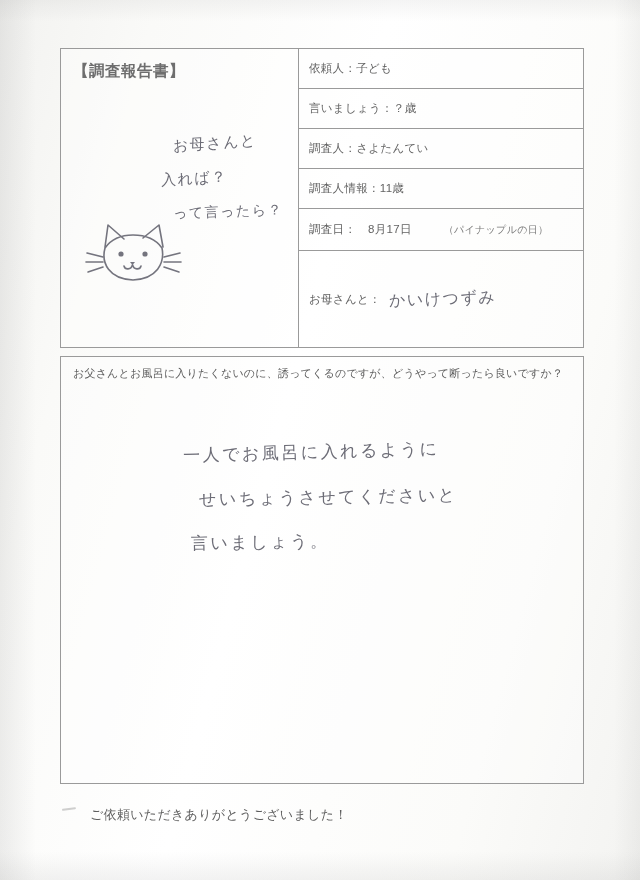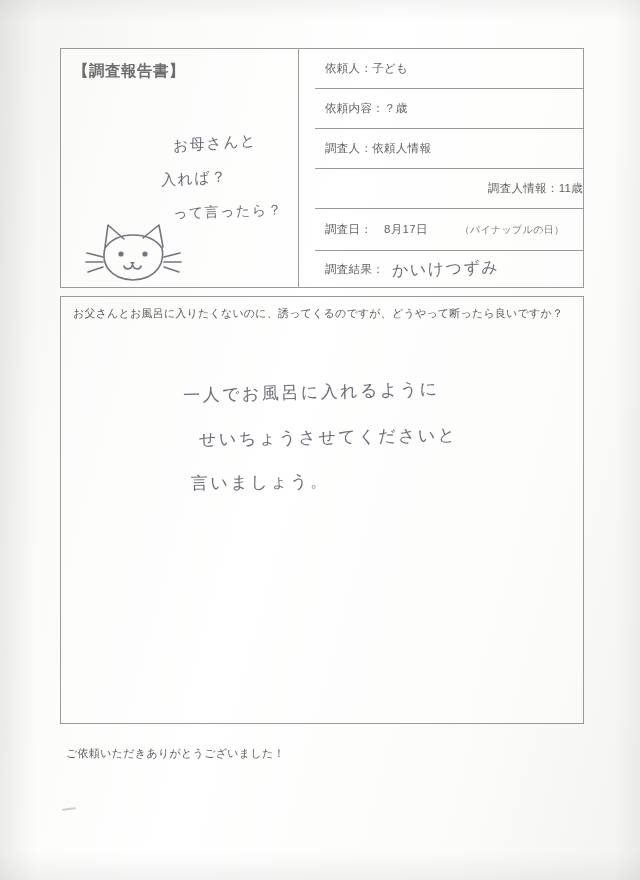--- a/index.html
+++ b/index.html
@@ -47,10 +47,9 @@
     display: flex;
     border: 1px solid #9a9a9a;
     border-right: 1px solid #9a9a9a;
-    height: 240px;
+    height: 300px;
     box-sizing: border-box;
     background: rgba(255,255,255,0.35);
-    gap: 16px;
   }
   .top-left {
     width: 238px;

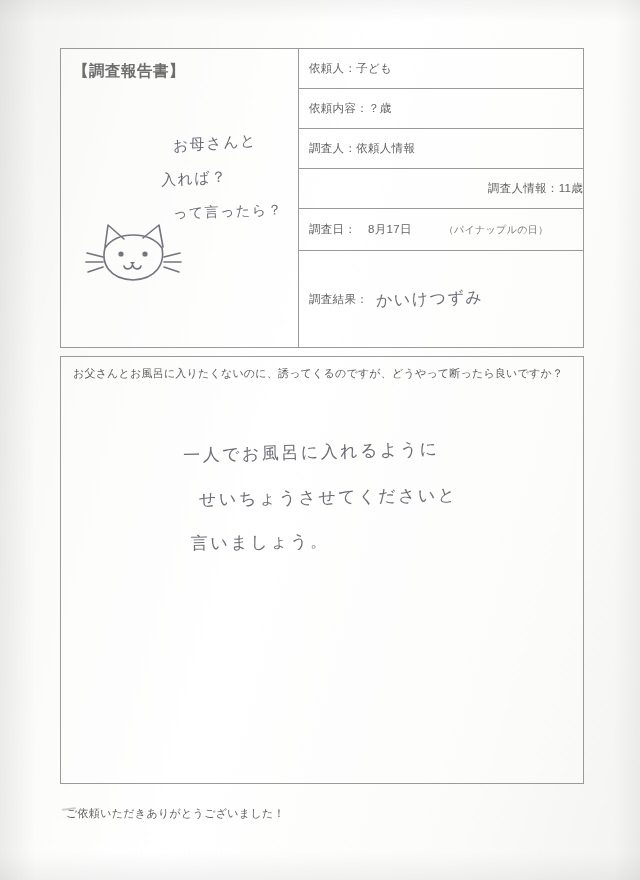--- a/index.html
+++ b/index.html
@@ -241,7 +241,7 @@
           <span>依頼人：子ども</span>
         </div>
         <div class="trow r2">
-          <span>依頼内容：？歳</span>
+          <span>言いましょう：？歳</span>
         </div>
         <div class="trow r3">
           <span>調査人：依頼人情報</span>

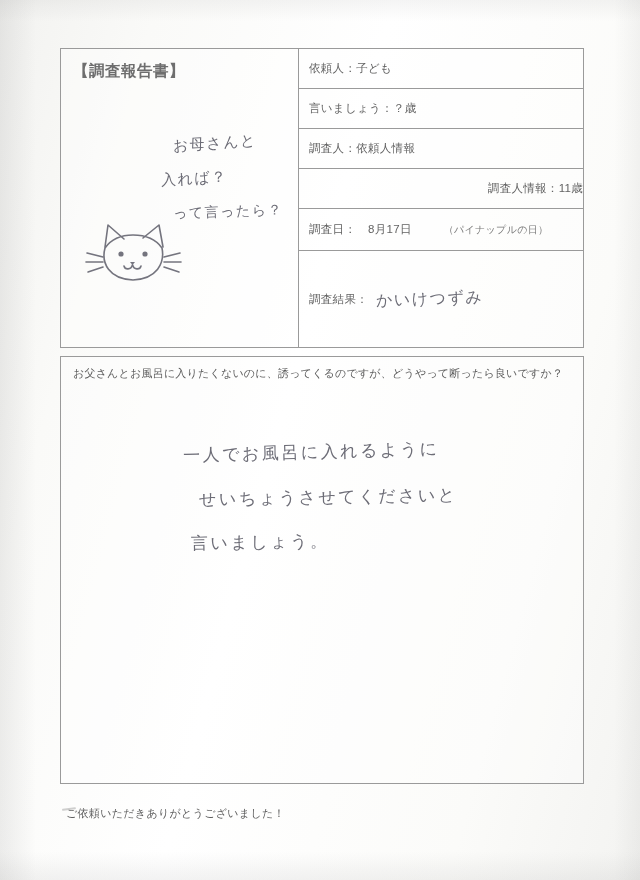--- a/index.html
+++ b/index.html
@@ -244,7 +244,7 @@
           <span>言いましょう：？歳</span>
         </div>
         <div class="trow r3">
-          <span>調査人：依頼人情報</span>
+          <span>調査人：さよたんてい</span>
         </div>
         <div class="trow r4">
           <span>調査人情報：11歳</span>

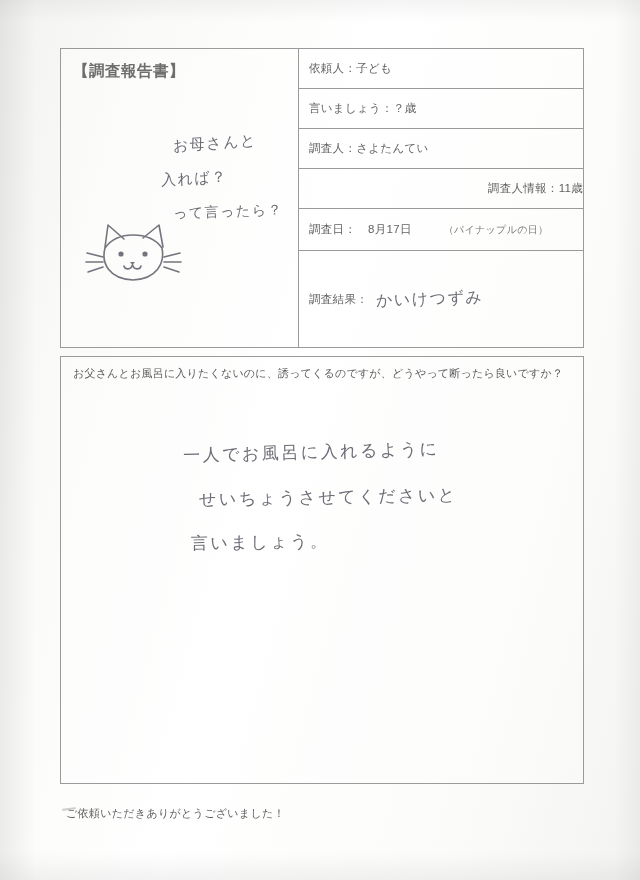--- a/index.html
+++ b/index.html
@@ -114,7 +114,7 @@
   .r1 { height: 40px; }
   .r2 { height: 40px; }
   .r3 { height: 40px; }
-  .r4 { height: 40px; justify-content: flex-end; }
+  .r4 { height: 40px; }
   .r5 { height: 42px; }
   .r6 { flex: 1; }
   .sub {

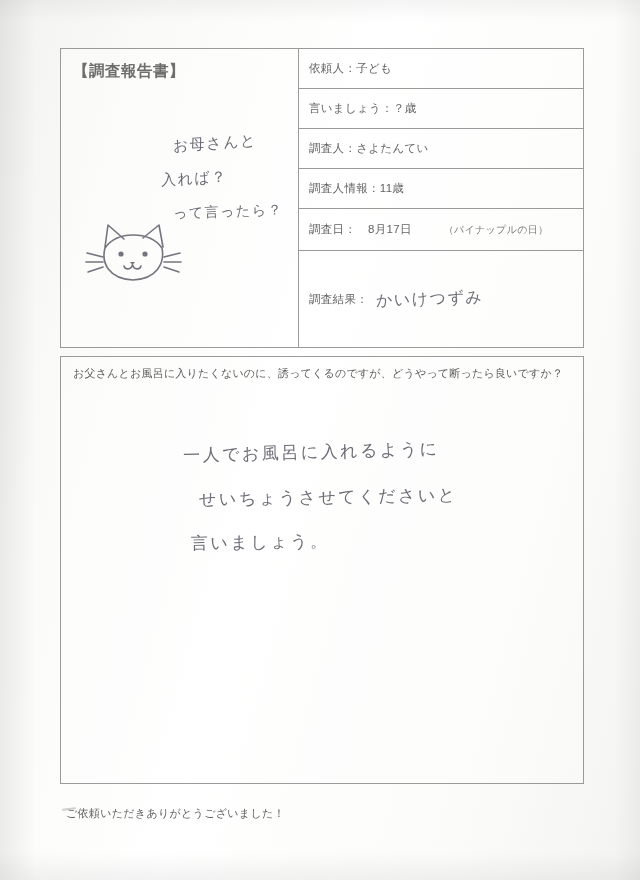--- a/index.html
+++ b/index.html
@@ -254,7 +254,7 @@
           <span class="sub">（パイナップルの日）</span>
         </div>
         <div class="trow r6">
-          <span>調査結果：</span>
+          <span>お母さんと：</span>
           <span class="result-hand">かいけつずみ</span>
         </div>
       </div>

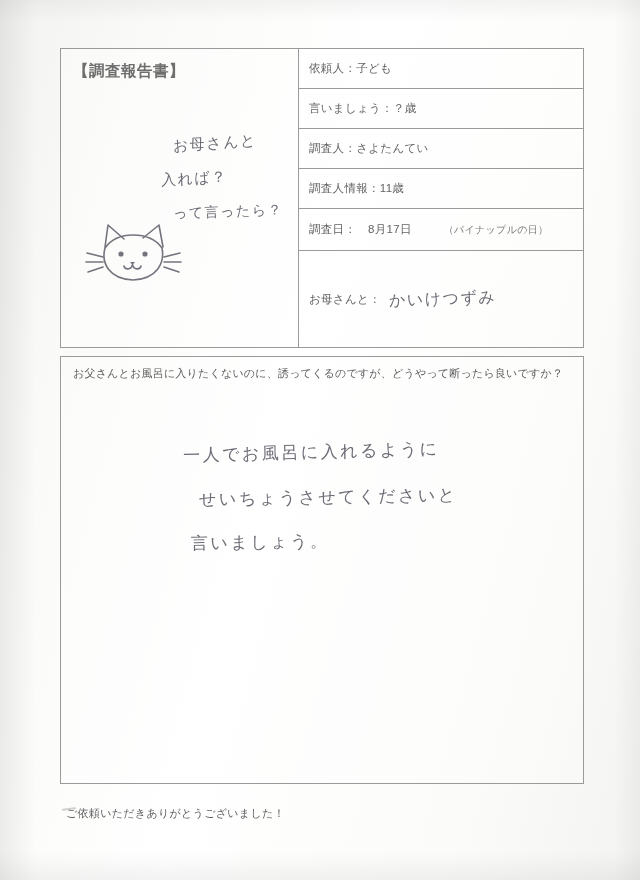--- a/index.html
+++ b/index.html
@@ -180,9 +180,10 @@
   .thanks {
     margin-top: 22px;
     padding-left: 6px;
-    font-size: 11px;
+    font-size: 13px;
     color: #5e5e5e;
     letter-spacing: 0.3px;
+    margin-left: 24px;
   }
 
   .speck {

